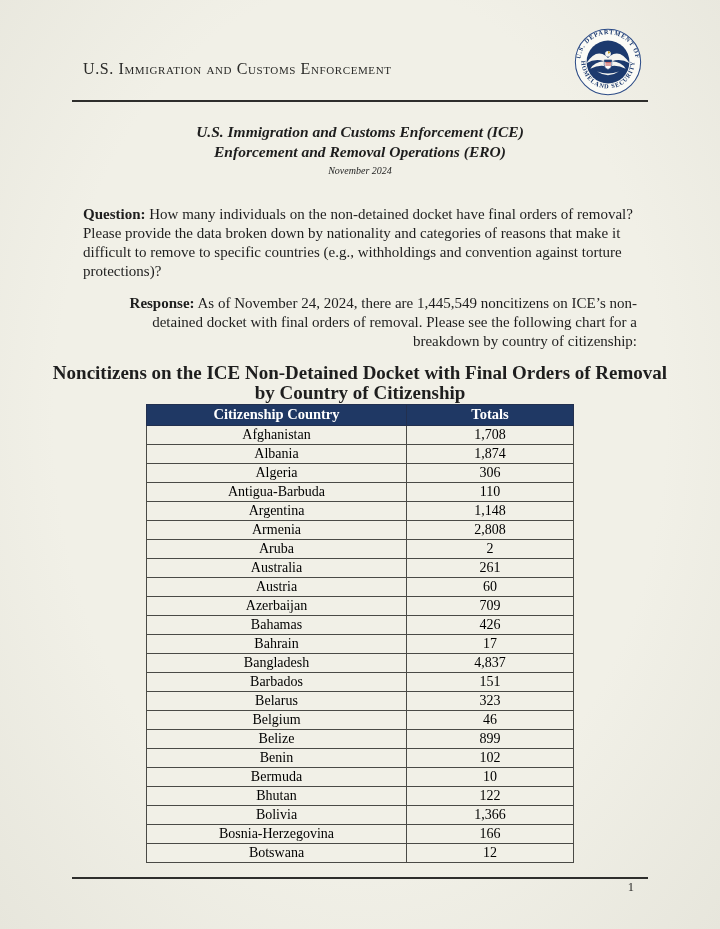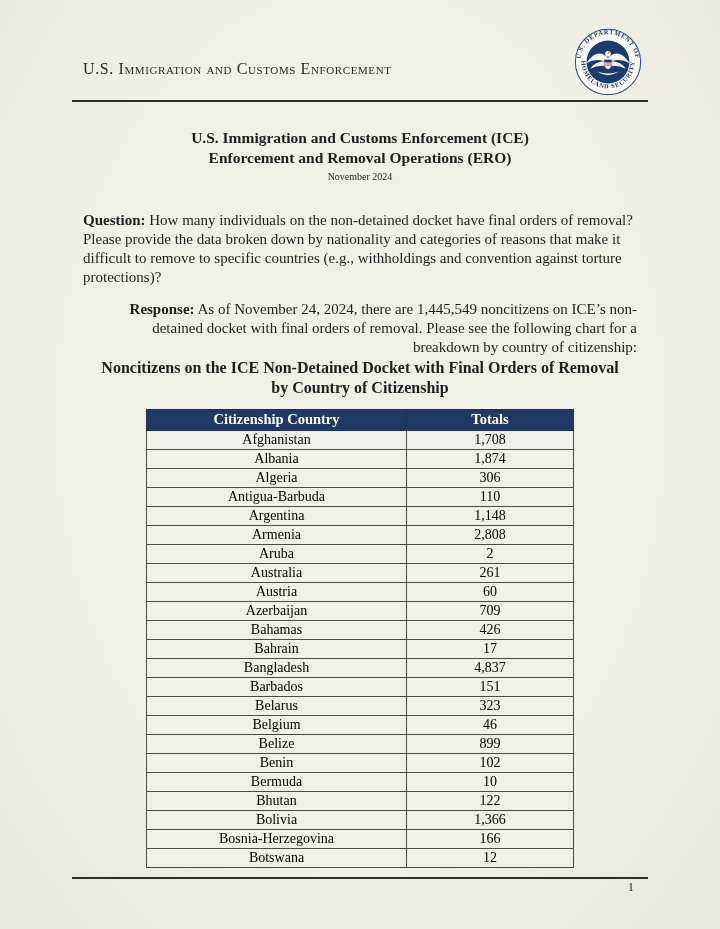--- a/index.html
+++ b/index.html
@@ -39,7 +39,7 @@
     margin: 4px 72px 0 72px;
   }
   
-  .doc-title { text-align: center; margin-top: 26px; line-height: 19.5px; }
+  .doc-title { text-align: center; margin-top: 20px; line-height: 19.5px; font-style: italic; }
   .doc-title .t-bold { font-weight: bold; font-size: 15.5px; }
   .doc-title .t-plain { font-weight: normal; font-size: 10px; }
   

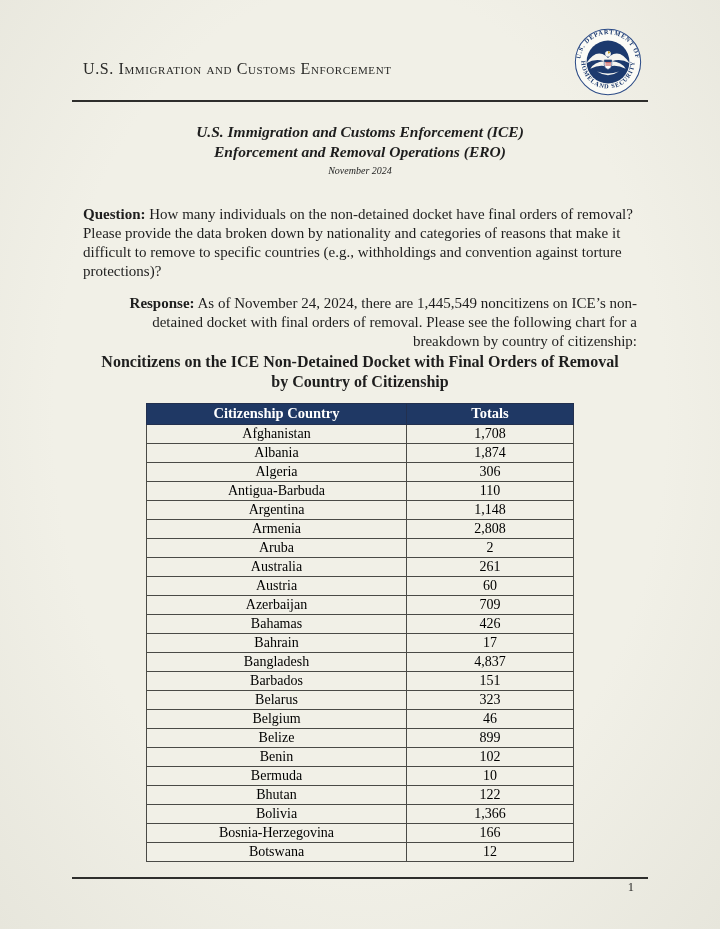--- a/index.html
+++ b/index.html
@@ -55,8 +55,9 @@
   
   .table-title {
     text-align: center;
+    margin-top: 11px;
     font-weight: bold;
-    font-size: 16px;
+    font-size: 19px;
     line-height: 20px;
   }
   table.country-table {

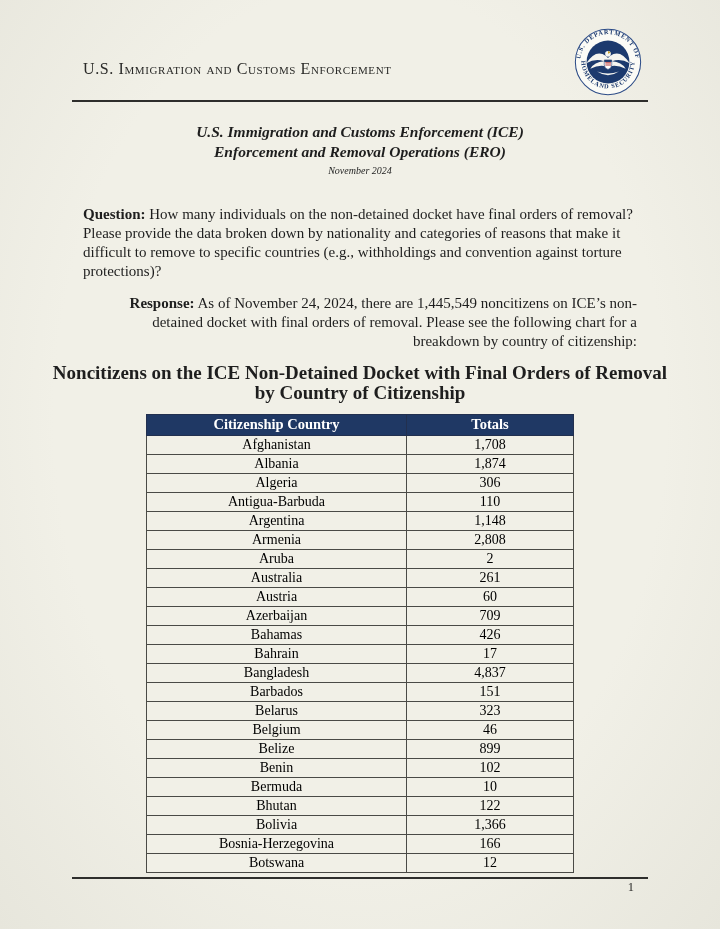--- a/index.html
+++ b/index.html
@@ -62,7 +62,7 @@
   }
   table.country-table {
     border-collapse: collapse;
-    margin: 11px auto 0 auto;
+    margin: 1px auto 0 auto;
     width: 427px;
     table-layout: fixed;
   }

